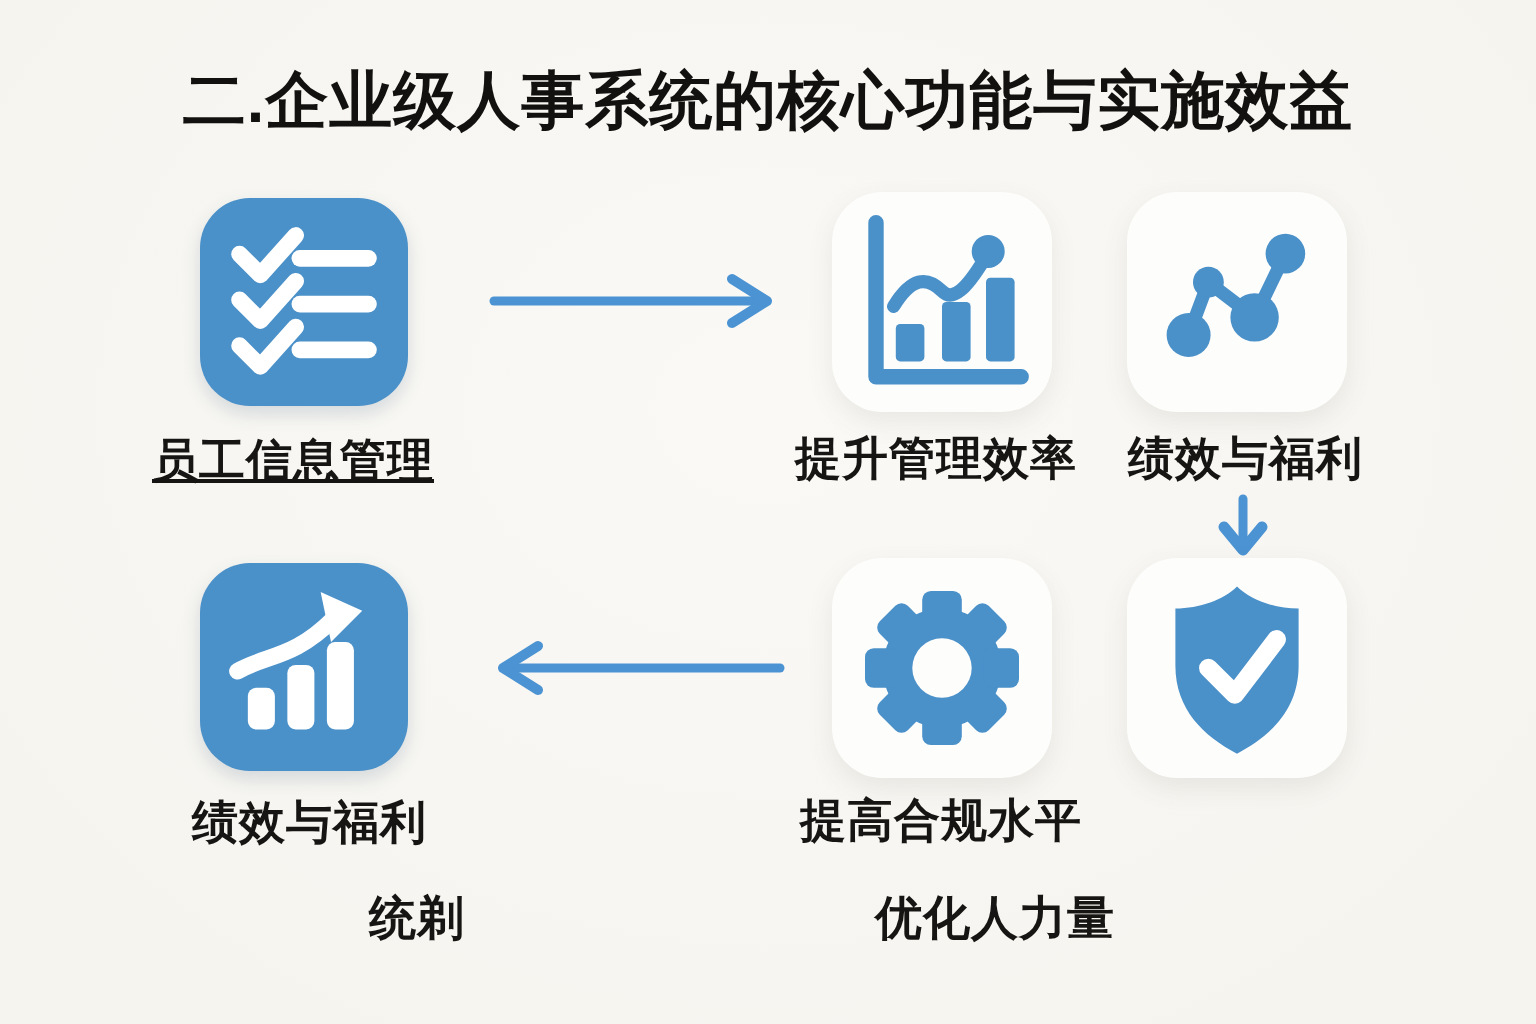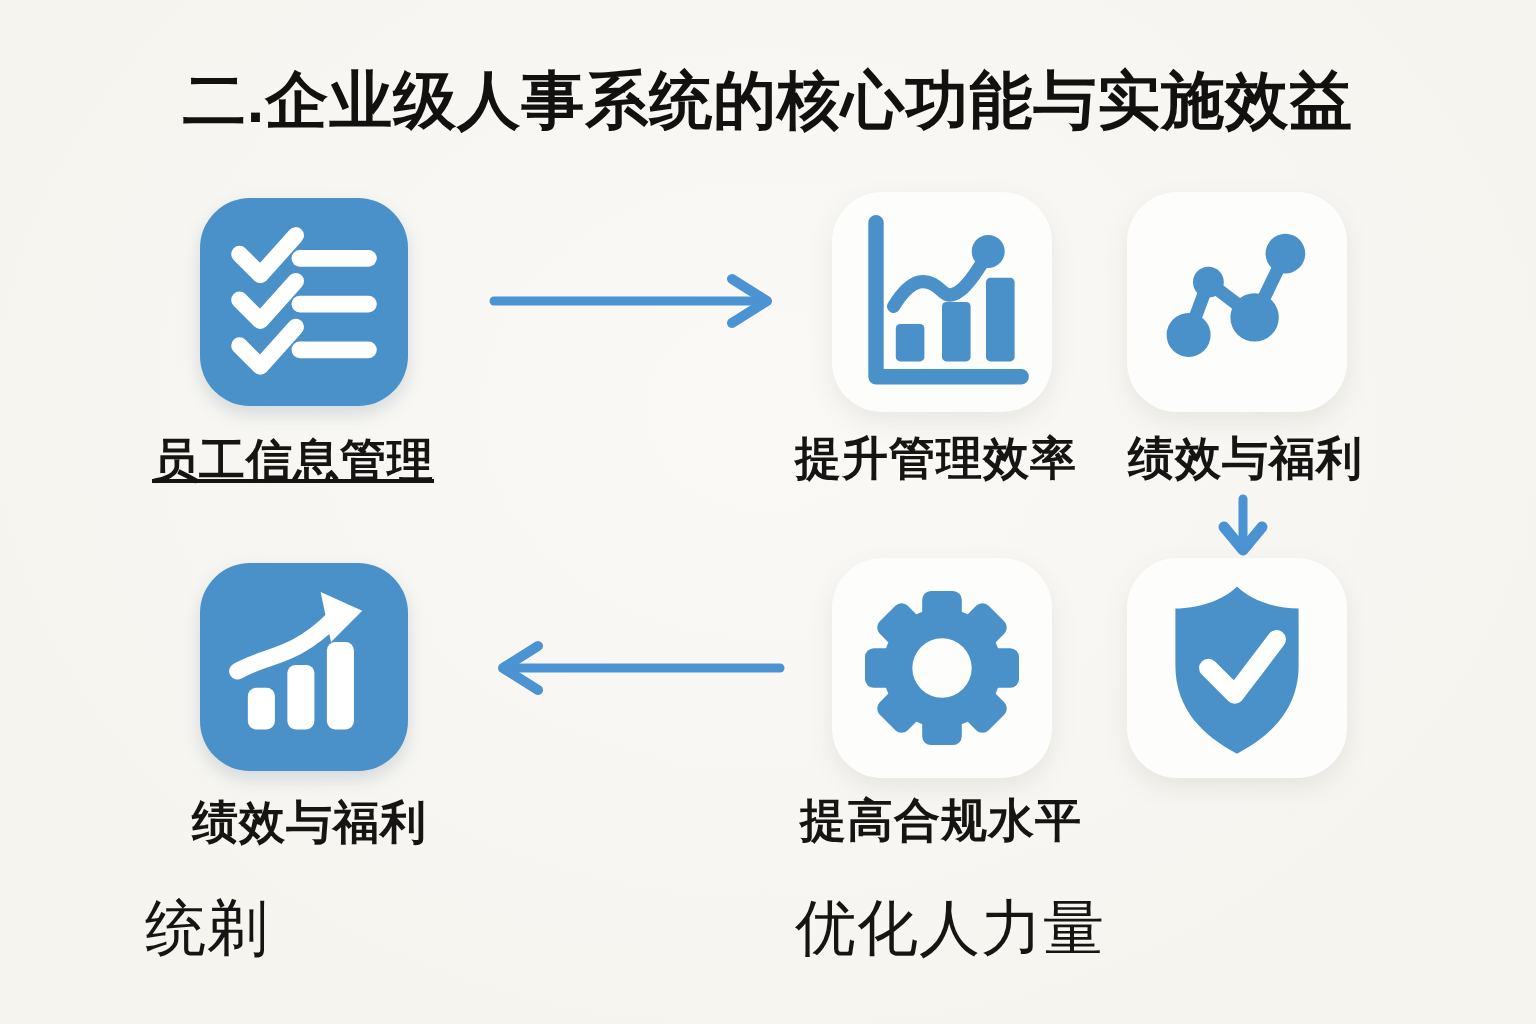--- a/index.html
+++ b/index.html
@@ -53,9 +53,9 @@
   .footnote {
     position: absolute;
     width: 320px;
-    text-align: left;
-    font-size: 61px;
-    font-weight: 400;
+    text-align: right;
+    font-size: 47px;
+    font-weight: 700;
     color: #171513;
     line-height: 1.38;
     letter-spacing: 1px;

